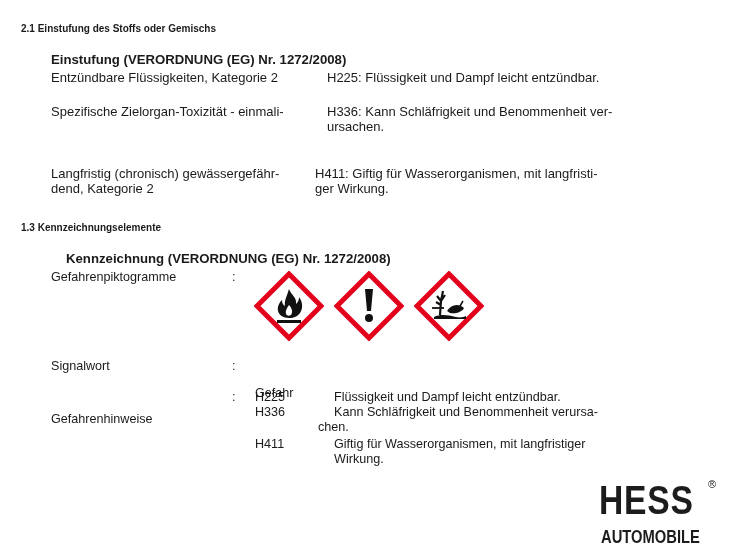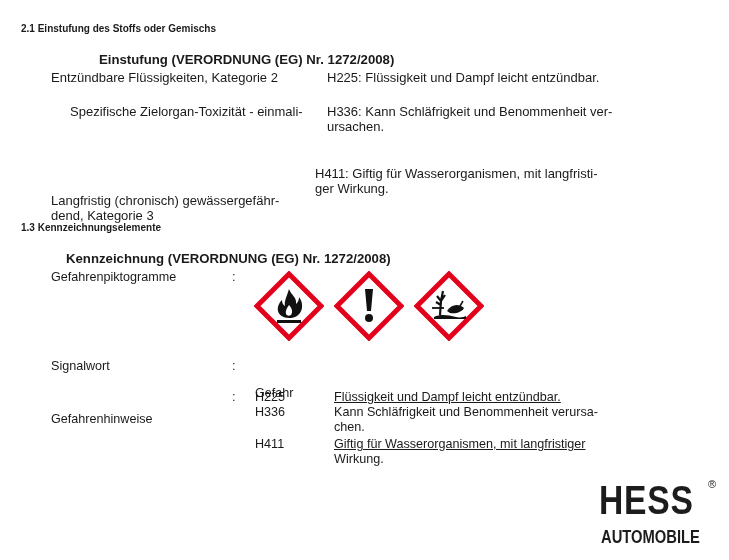--- a/index.html
+++ b/index.html
@@ -30,7 +30,7 @@
 <body>
 
 <div class="abs h2" style="left:21px; top:23px;">2.1 Einstufung des Stoffs oder Gemischs</div>
-<div class="abs h3" style="left:51px; top:52px;margin-left:48px;">Einstufung (VERORDNUNG (EG) Nr. 1272/2008)</div>
+<div class="abs h3" style="left:51px; top:52px;">Einstufung (VERORDNUNG (EG) Nr. 1272/2008)</div>
 
 <div>
   <div class="abs txt" style="left:51px; top:70px;">

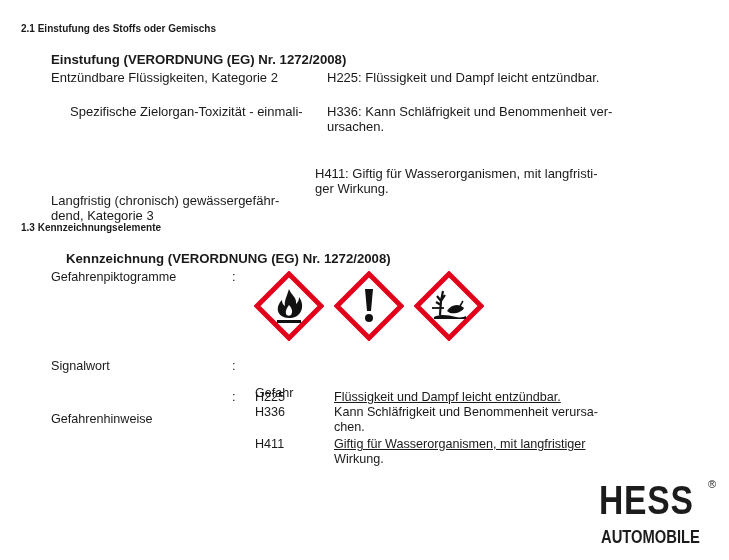--- a/index.html
+++ b/index.html
@@ -40,7 +40,7 @@
     <div>H225: Flüssigkeit und Dampf leicht entzündbar.</div>
   </div>
 
-  <div class="abs txt" style="left:51px; top:104px;margin-left:19px;">
+  <div class="abs txt" style="left:51px; top:104px;">
     <div>Spezifische Zielorgan-Toxizität - einmali-</div>
   </div>
   <div class="abs txt" style="left:327px; top:104px;">

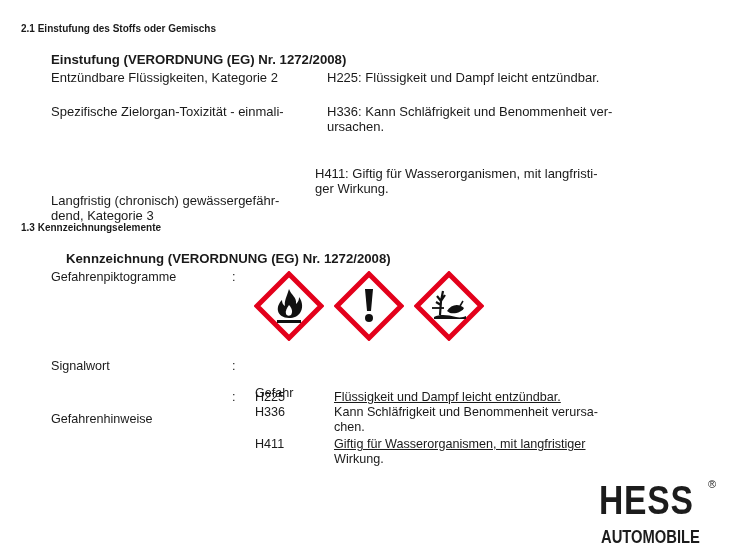--- a/index.html
+++ b/index.html
@@ -48,7 +48,7 @@
     <div>ursachen.</div>
   </div>
 
-  <div class="abs txt" style="left:51px; top:166px;margin-top:27px;">
+  <div class="abs txt" style="left:51px; top:166px;">
     <div>Langfristig (chronisch) gewässergefähr-</div>
     <div>dend, Kategorie 3</div>
   </div>

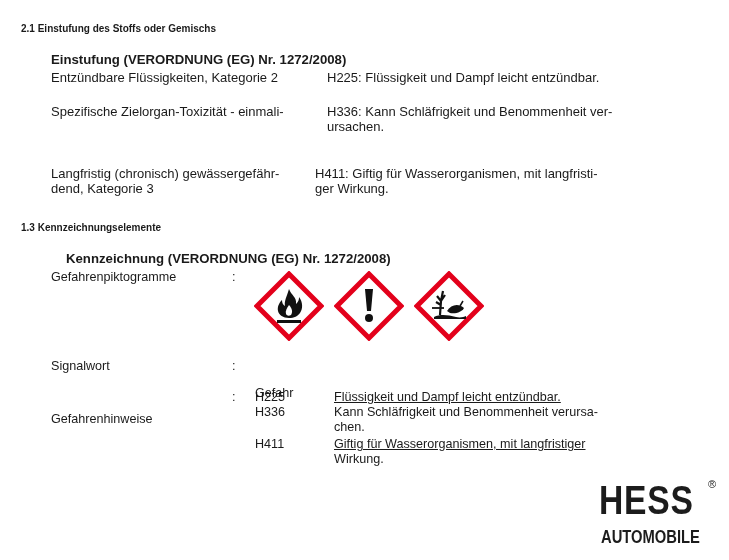--- a/index.html
+++ b/index.html
@@ -50,7 +50,7 @@
 
   <div class="abs txt" style="left:51px; top:166px;">
     <div>Langfristig (chronisch) gewässergefähr-</div>
-    <div>dend, Kategorie 3</div>
+    <div>dend, Kategorie 2</div>
   </div>
   <div class="abs txt" style="left:315px; top:166px;">
     <div>H411: Giftig für Wasserorganismen, mit langfristi-</div>

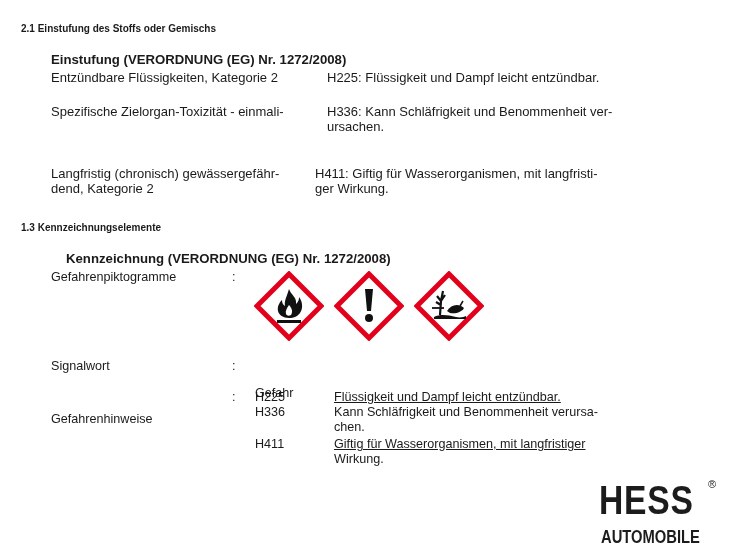--- a/index.html
+++ b/index.html
@@ -99,7 +99,7 @@
 
 <div>
   <div class="abs lbl" style="left:255px; top:390px;">H225</div>
-  <div class="abs lbl" style="left:334px; top:390px;text-decoration:underline;">Flüssigkeit und Dampf leicht entzündbar.</div>
+  <div class="abs lbl" style="left:334px; top:390px;">Flüssigkeit und Dampf leicht entzündbar.</div>
 
   <div class="abs lbl" style="left:255px; top:405px;">H336</div>
   <div class="abs lbl" style="left:334px; top:405px;">Kann Schläfrigkeit und Benommenheit verursa-</div>

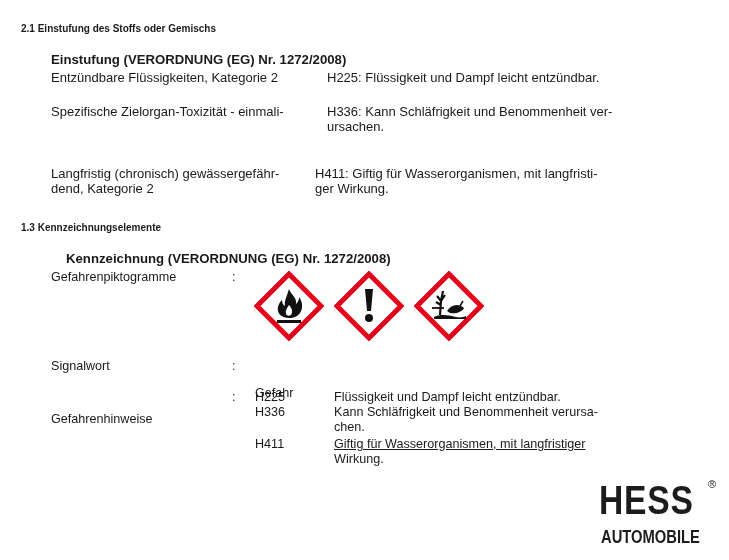--- a/index.html
+++ b/index.html
@@ -103,7 +103,7 @@
 
   <div class="abs lbl" style="left:255px; top:405px;">H336</div>
   <div class="abs lbl" style="left:334px; top:405px;">Kann Schläfrigkeit und Benommenheit verursa-</div>
-  <div class="abs lbl" style="left:334px; top:420px;">chen.</div>
+  <div class="abs lbl" style="left:318px; top:420px;">chen.</div>
 
   <div class="abs lbl" style="left:255px; top:437px;">H411</div>
   <div class="abs lbl" style="left:334px; top:437px;text-decoration:underline;">Giftig für Wasserorganismen, mit langfristiger</div>

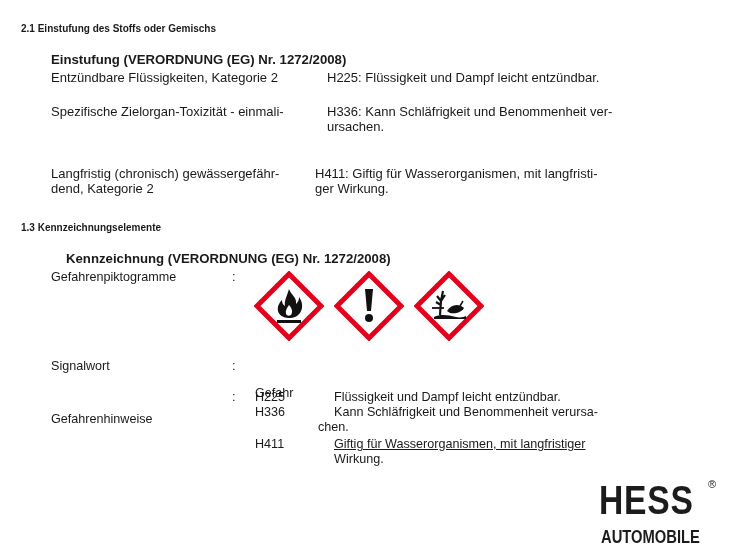--- a/index.html
+++ b/index.html
@@ -106,7 +106,7 @@
   <div class="abs lbl" style="left:318px; top:420px;">chen.</div>
 
   <div class="abs lbl" style="left:255px; top:437px;">H411</div>
-  <div class="abs lbl" style="left:334px; top:437px;text-decoration:underline;">Giftig für Wasserorganismen, mit langfristiger</div>
+  <div class="abs lbl" style="left:334px; top:437px;">Giftig für Wasserorganismen, mit langfristiger</div>
   <div class="abs lbl" style="left:334px; top:452px;">Wirkung.</div>
 </div>
 

